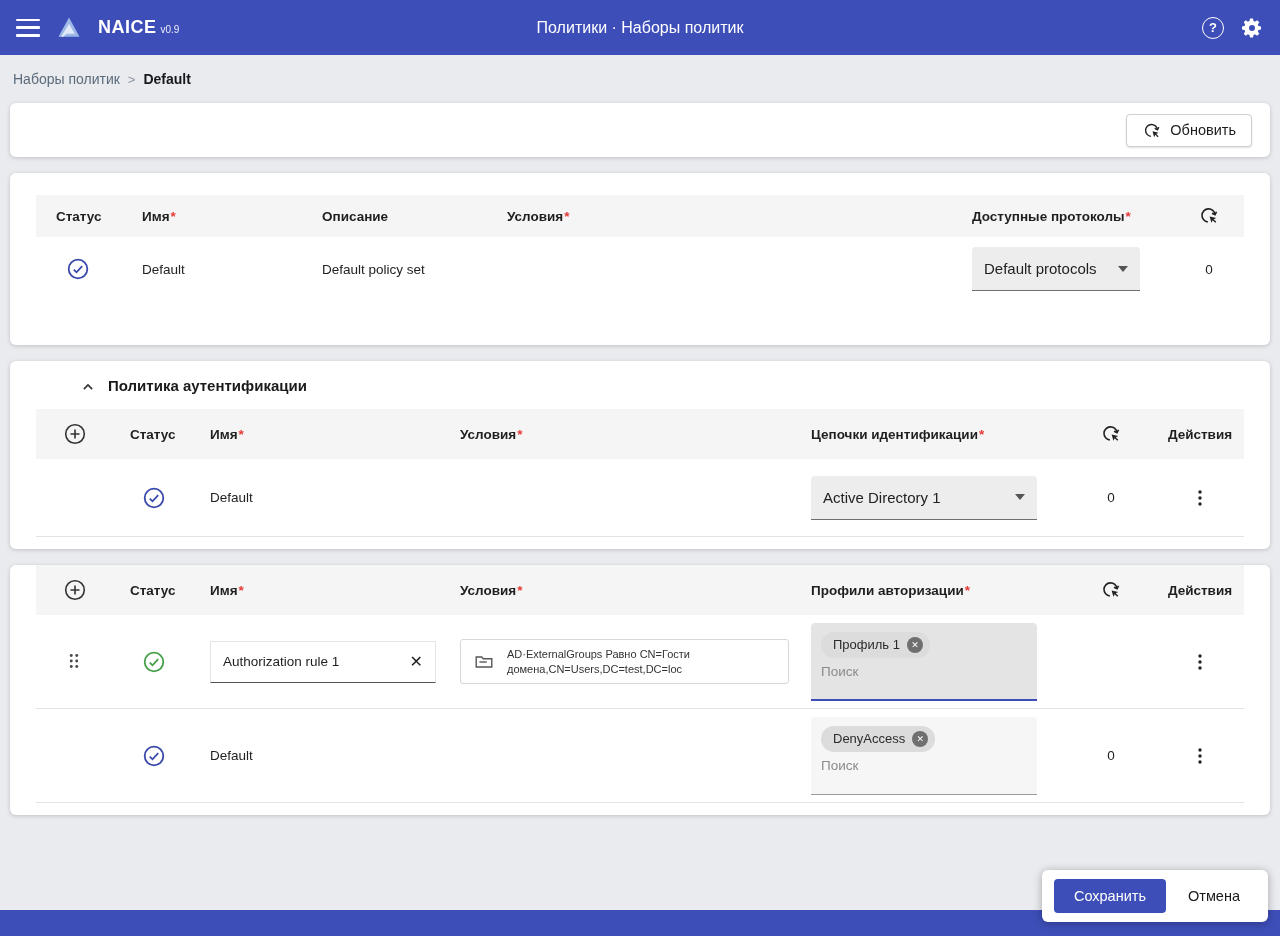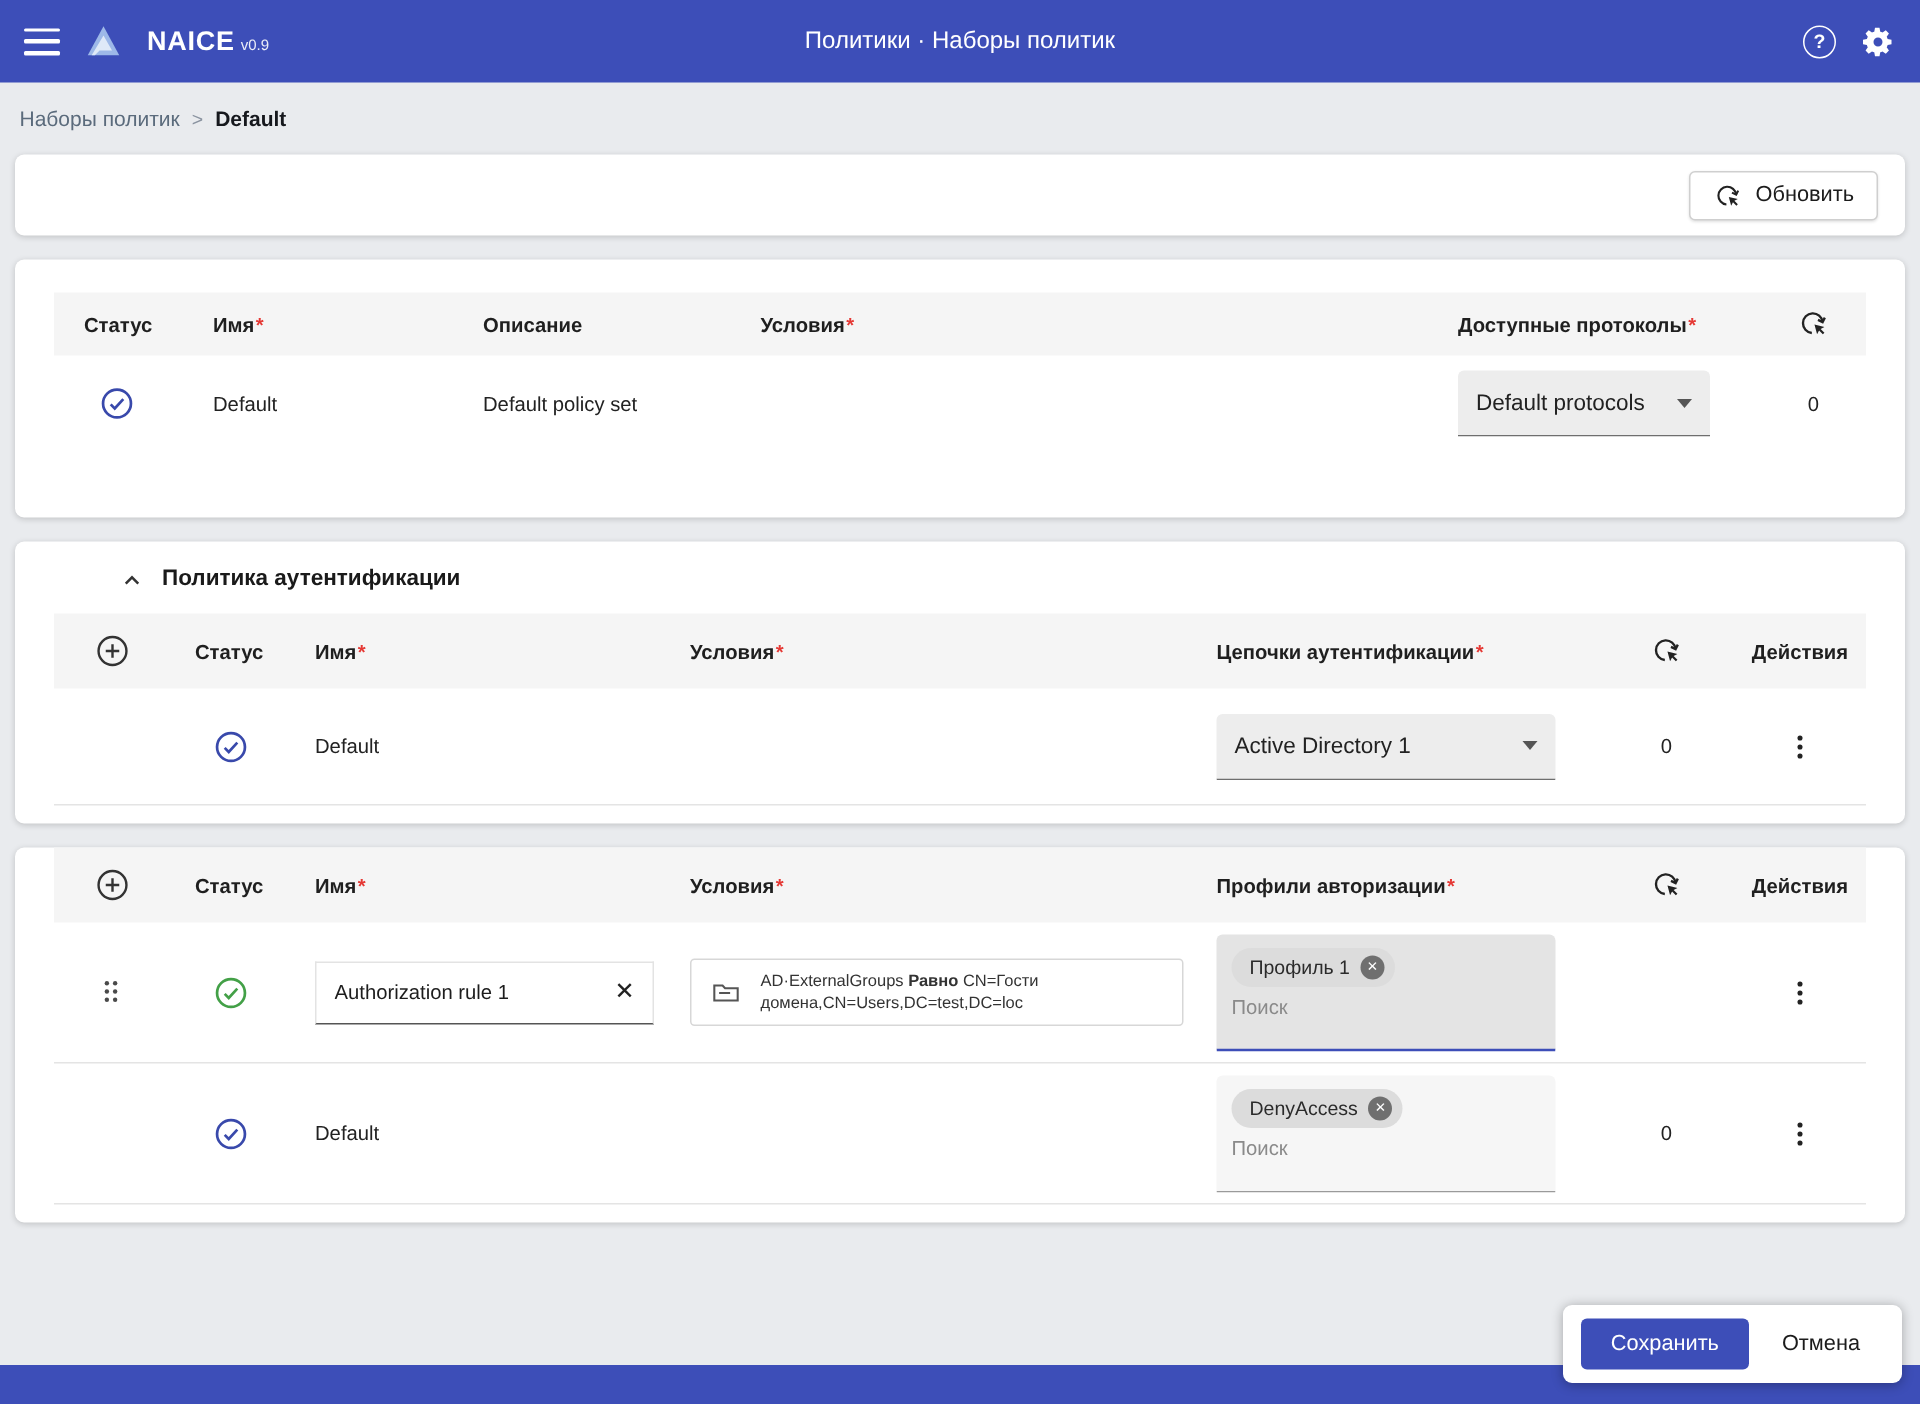--- a/index.html
+++ b/index.html
@@ -317,7 +317,7 @@
             <span class="req">*</span>
           </div>
         <div class="cell" style="padding-left:0">
-            <span>Цепочки аутентификации</span>
+            <span>Цепочки идентификации</span>
             <span class="req">*</span>
           </div>
         <div class="cell center">

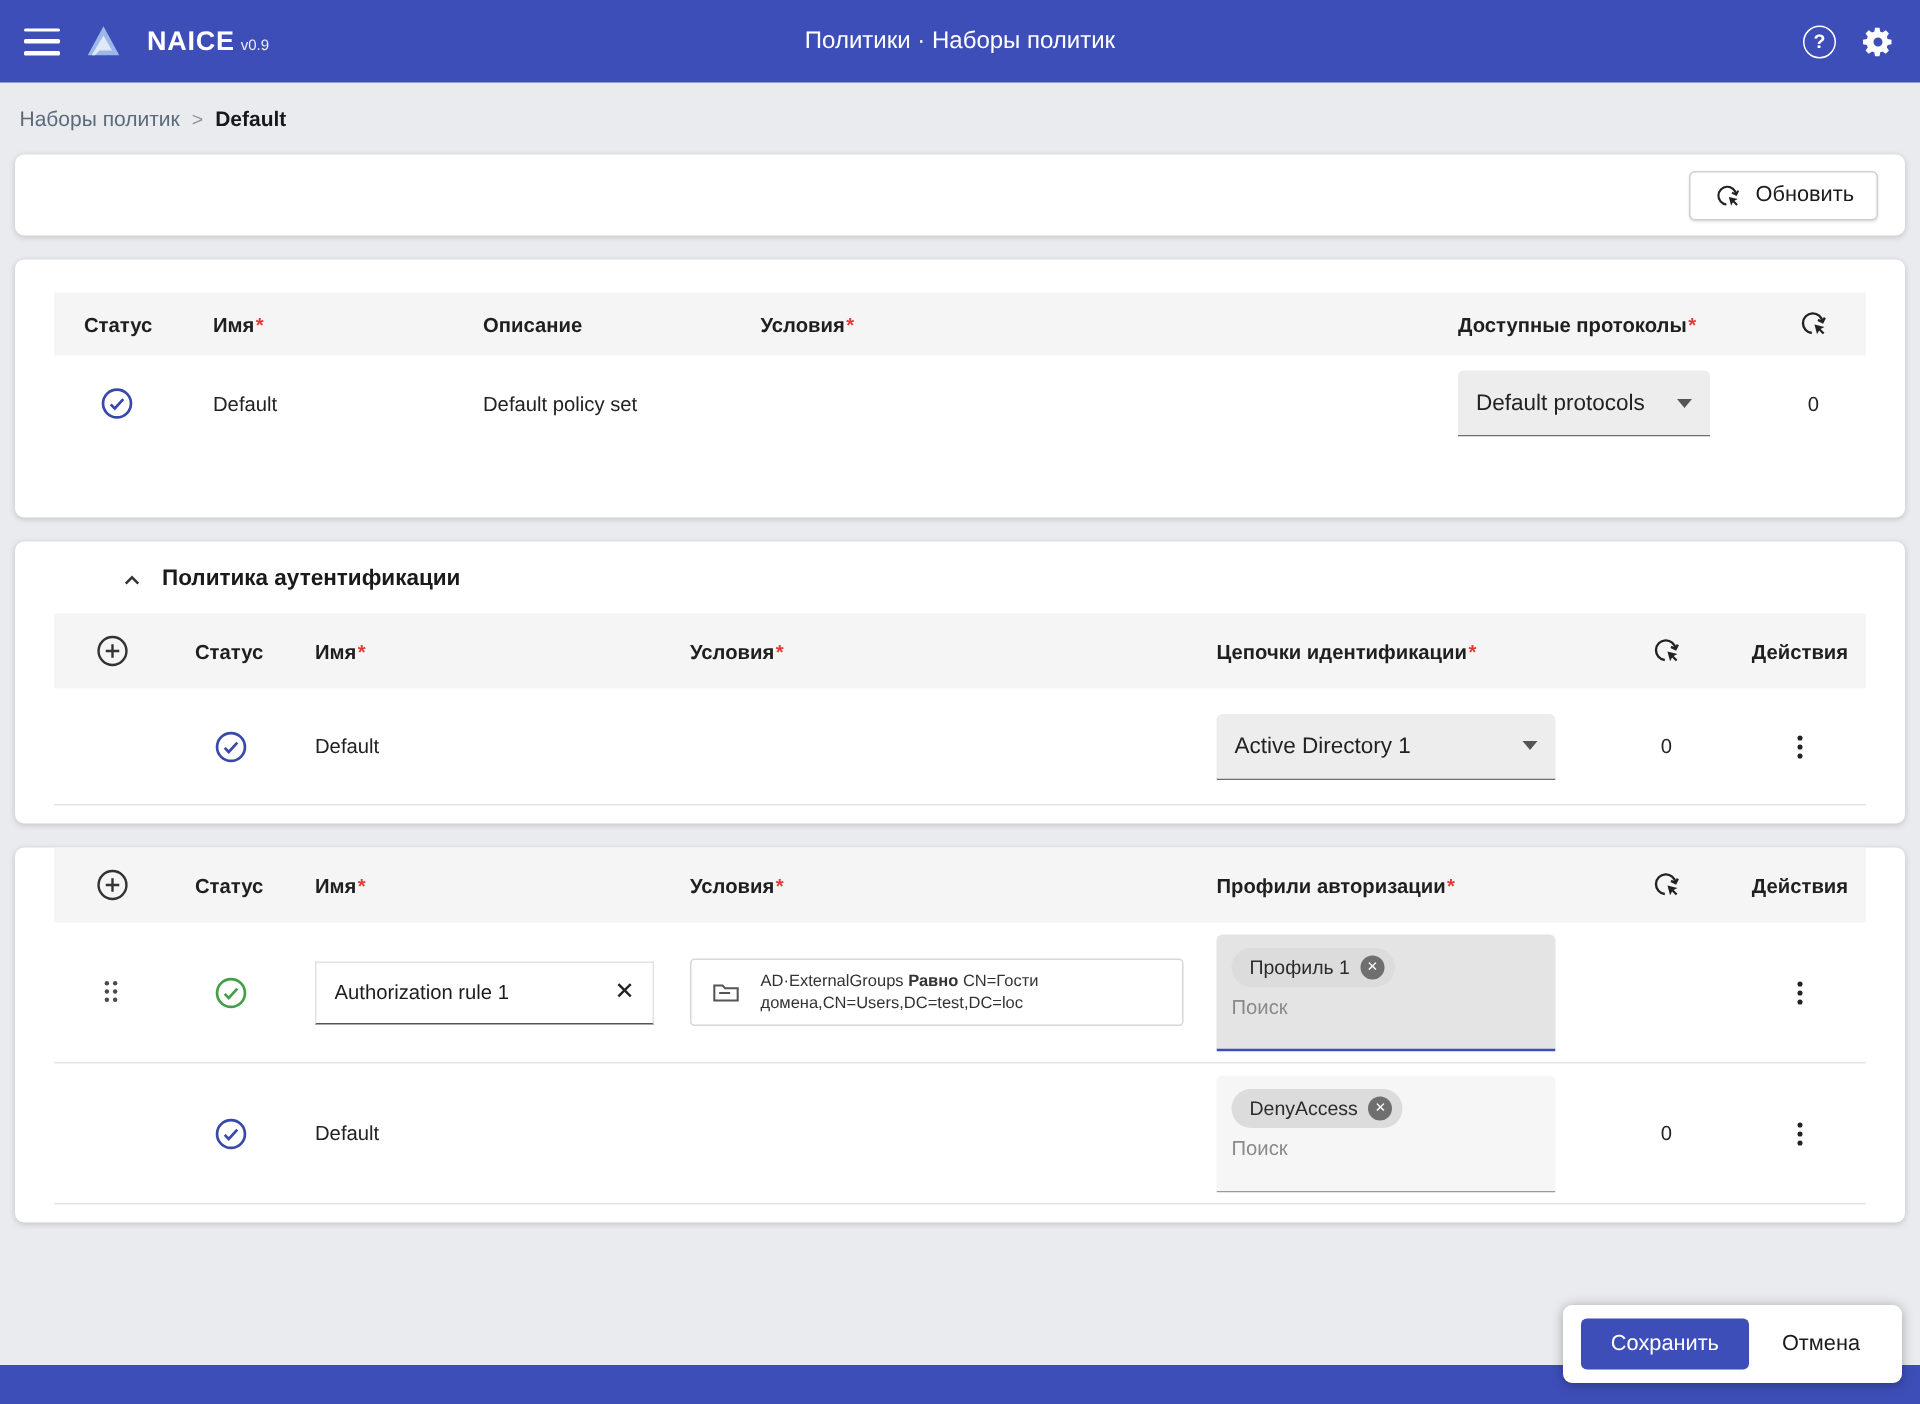--- a/index.html
+++ b/index.html
@@ -127,7 +127,7 @@
     background: #fff; width: calc(100% - 38px); max-width: 345px;
   }
   .condition-text { font-size: 11px; color: #333; line-height: 1.35; }
-  .cond-op { font-weight: bold; }
+  .cond-op { font-weight: normal; }
 
   
   .chips-field {

